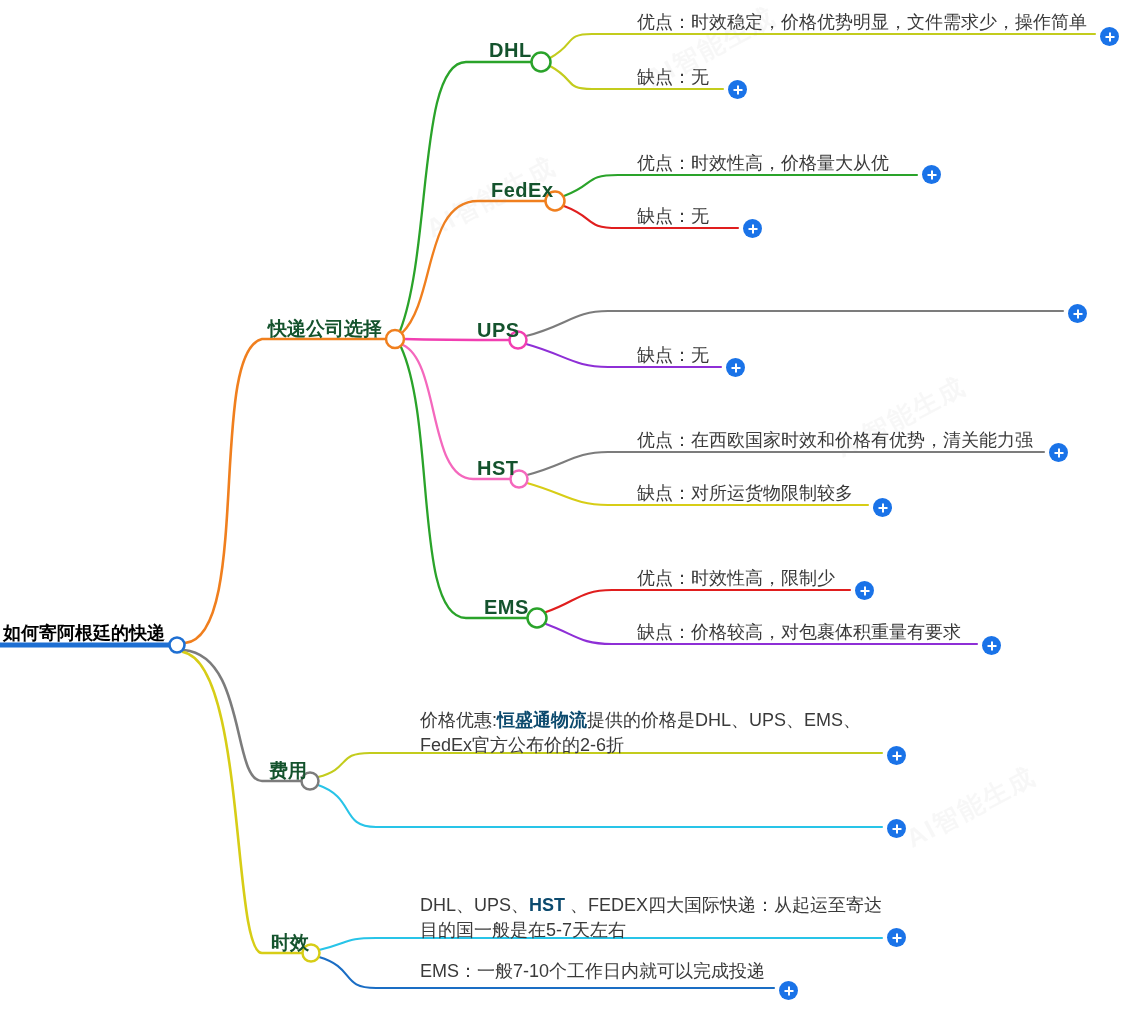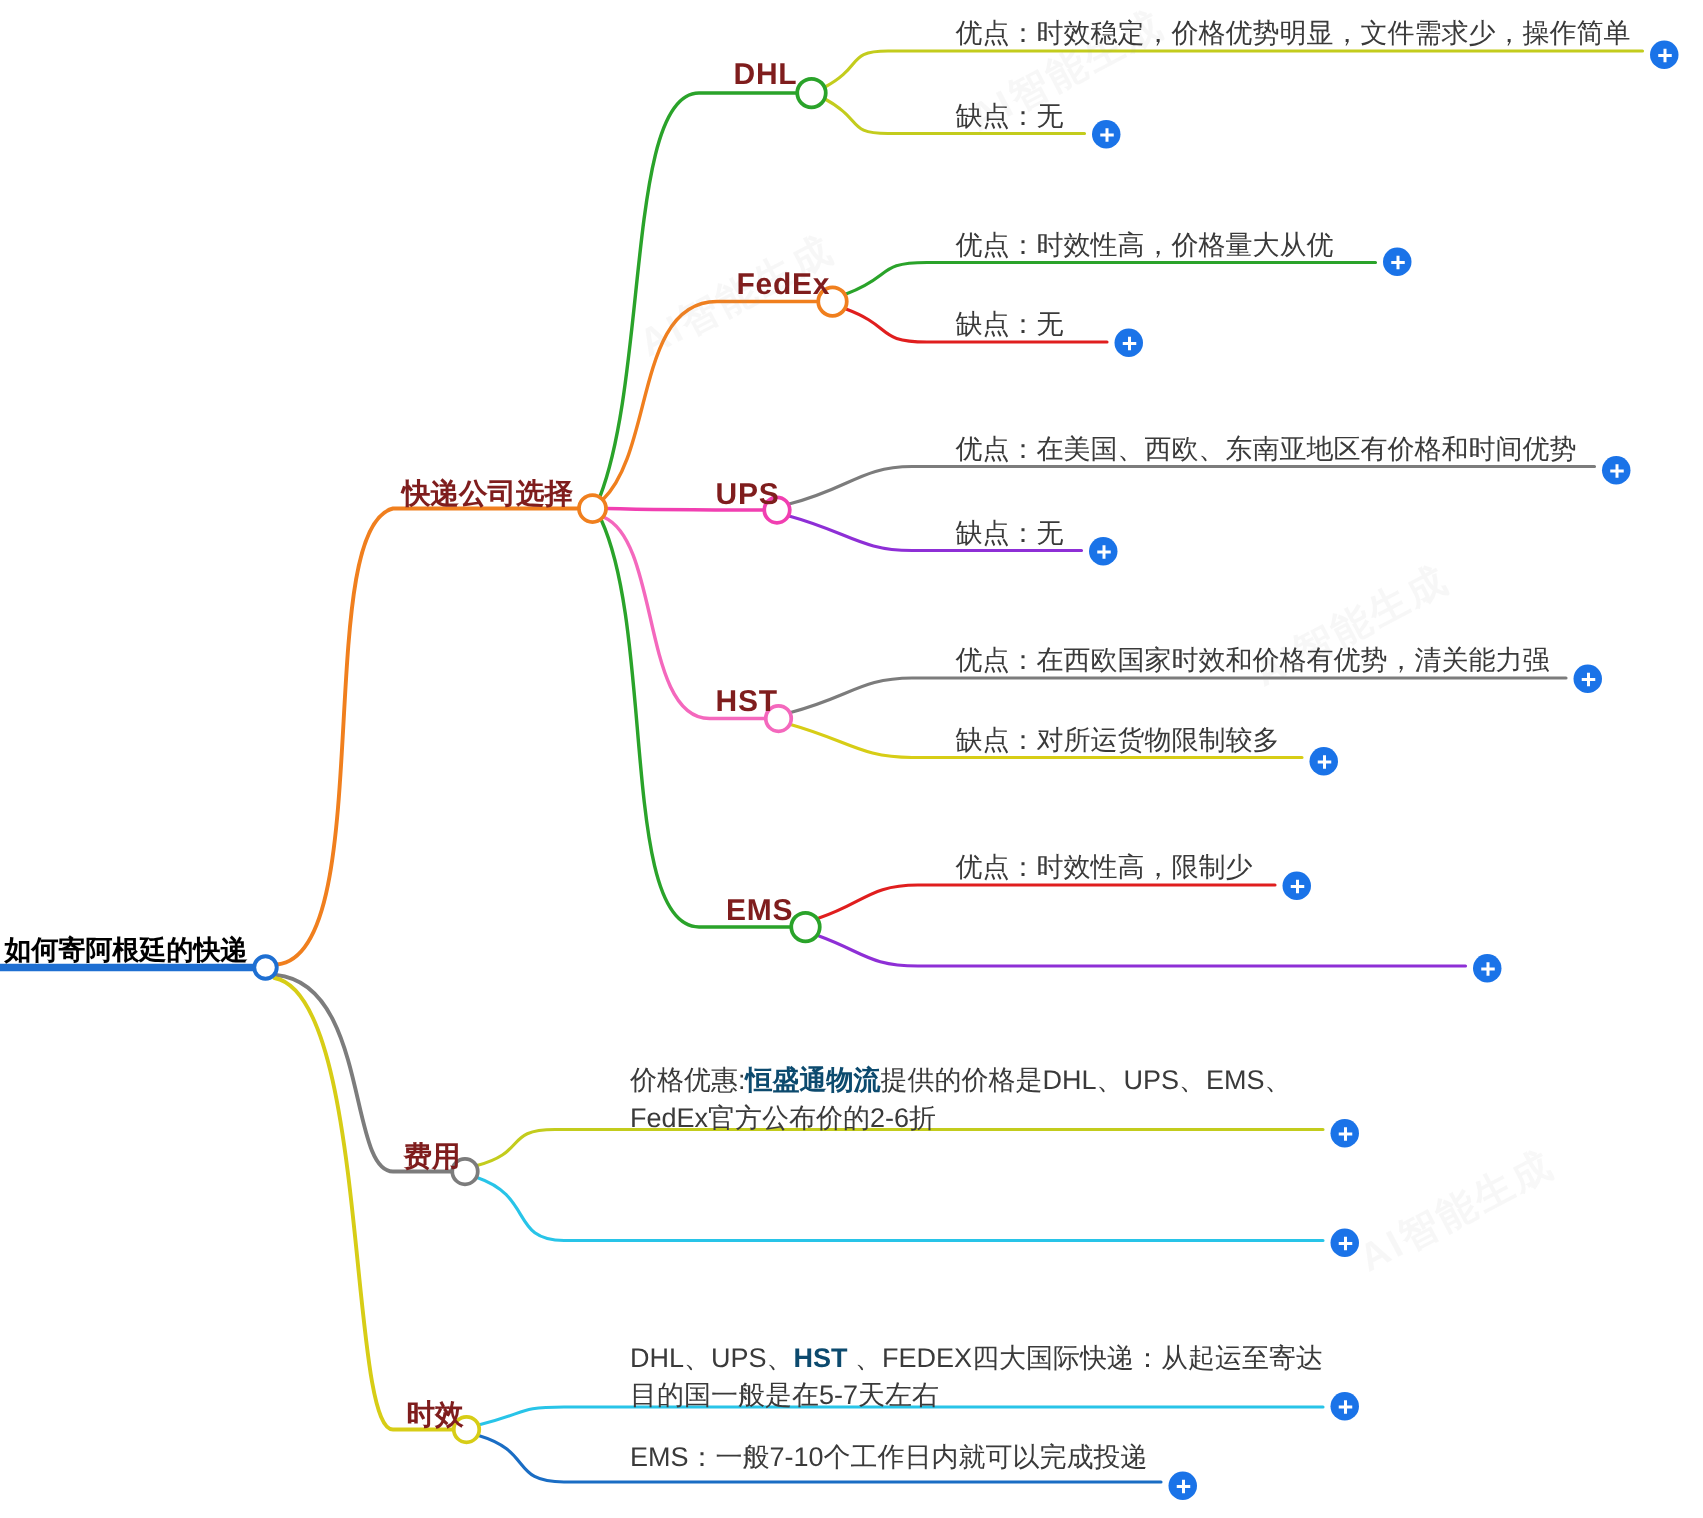--- a/index.html
+++ b/index.html
@@ -9,7 +9,7 @@
   }
   #stage svg{position:absolute;left:0;top:0;}
   .abs{position:absolute;white-space:nowrap;}
-  .topic{font-weight:bold;color:#7f1d1d;font-size:19px;}
+  .topic{font-weight:bold;color:#14532d;font-size:19px;}
   .topic.latin{font-size:20px;letter-spacing:0.5px;}
   .root-label{font-weight:bold;color:#000;font-size:18px;}
   .leaf{font-size:18px;color:#3a3a3a;line-height:22px;}

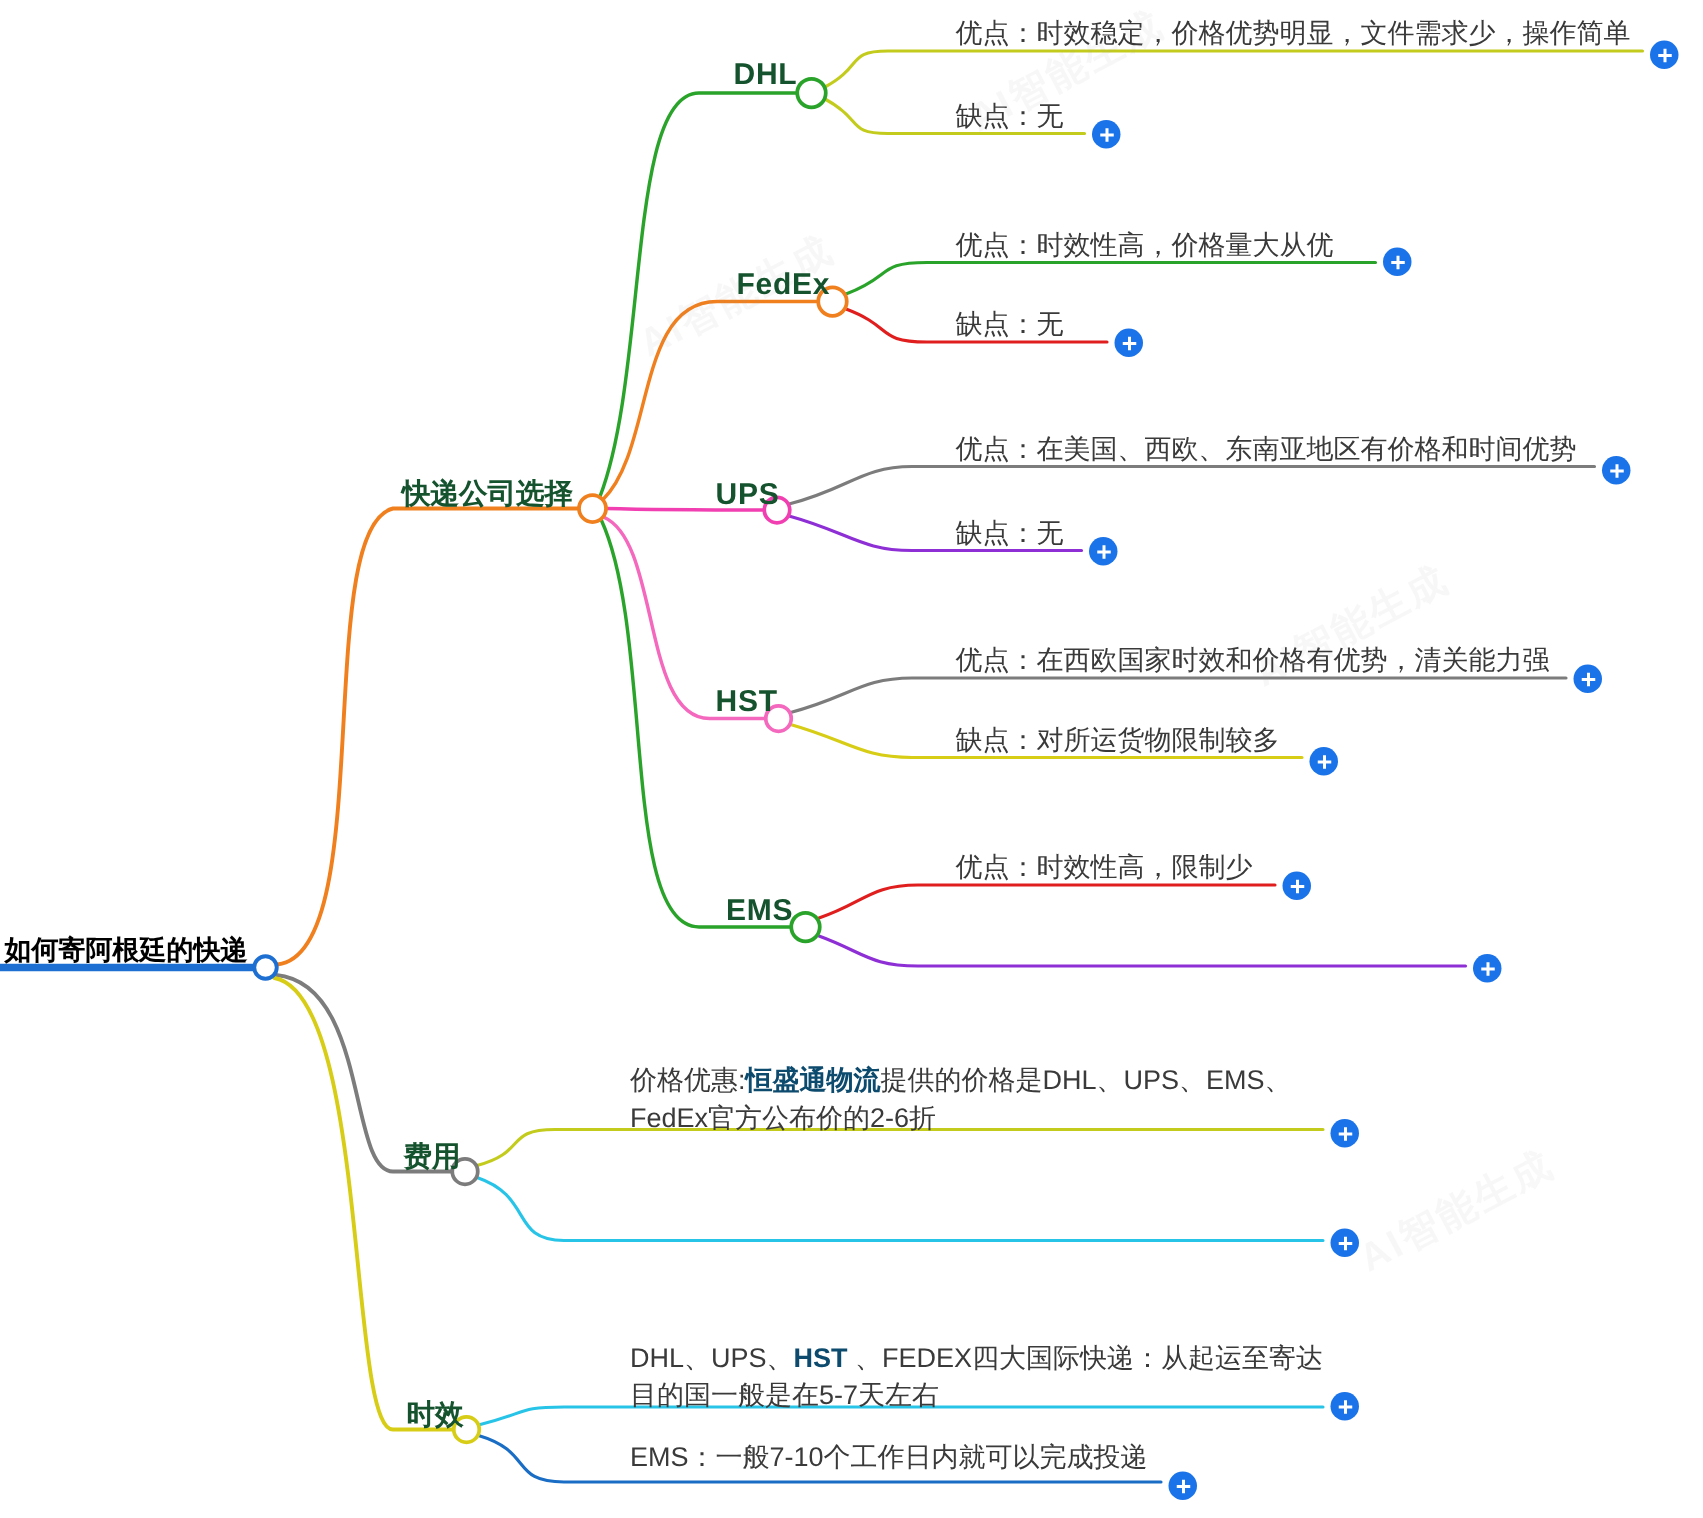--- a/index.html
+++ b/index.html
@@ -108,7 +108,6 @@
   <div class="abs leaf" style="left:637px;top:152px;">优点：时效性高，价格量大从优</div>
   <div class="abs leaf" style="left:637px;top:205px;">缺点：无</div>
 
-  <div class="abs leaf" style="left:637px;top:288px;">优点：在美国、西欧、东南亚地区有价格和时间优势</div>
   <div class="abs leaf" style="left:637px;top:344px;">缺点：无</div>
 
   <div class="abs leaf" style="left:637px;top:482px;">缺点：对所运货物限制较多</div>

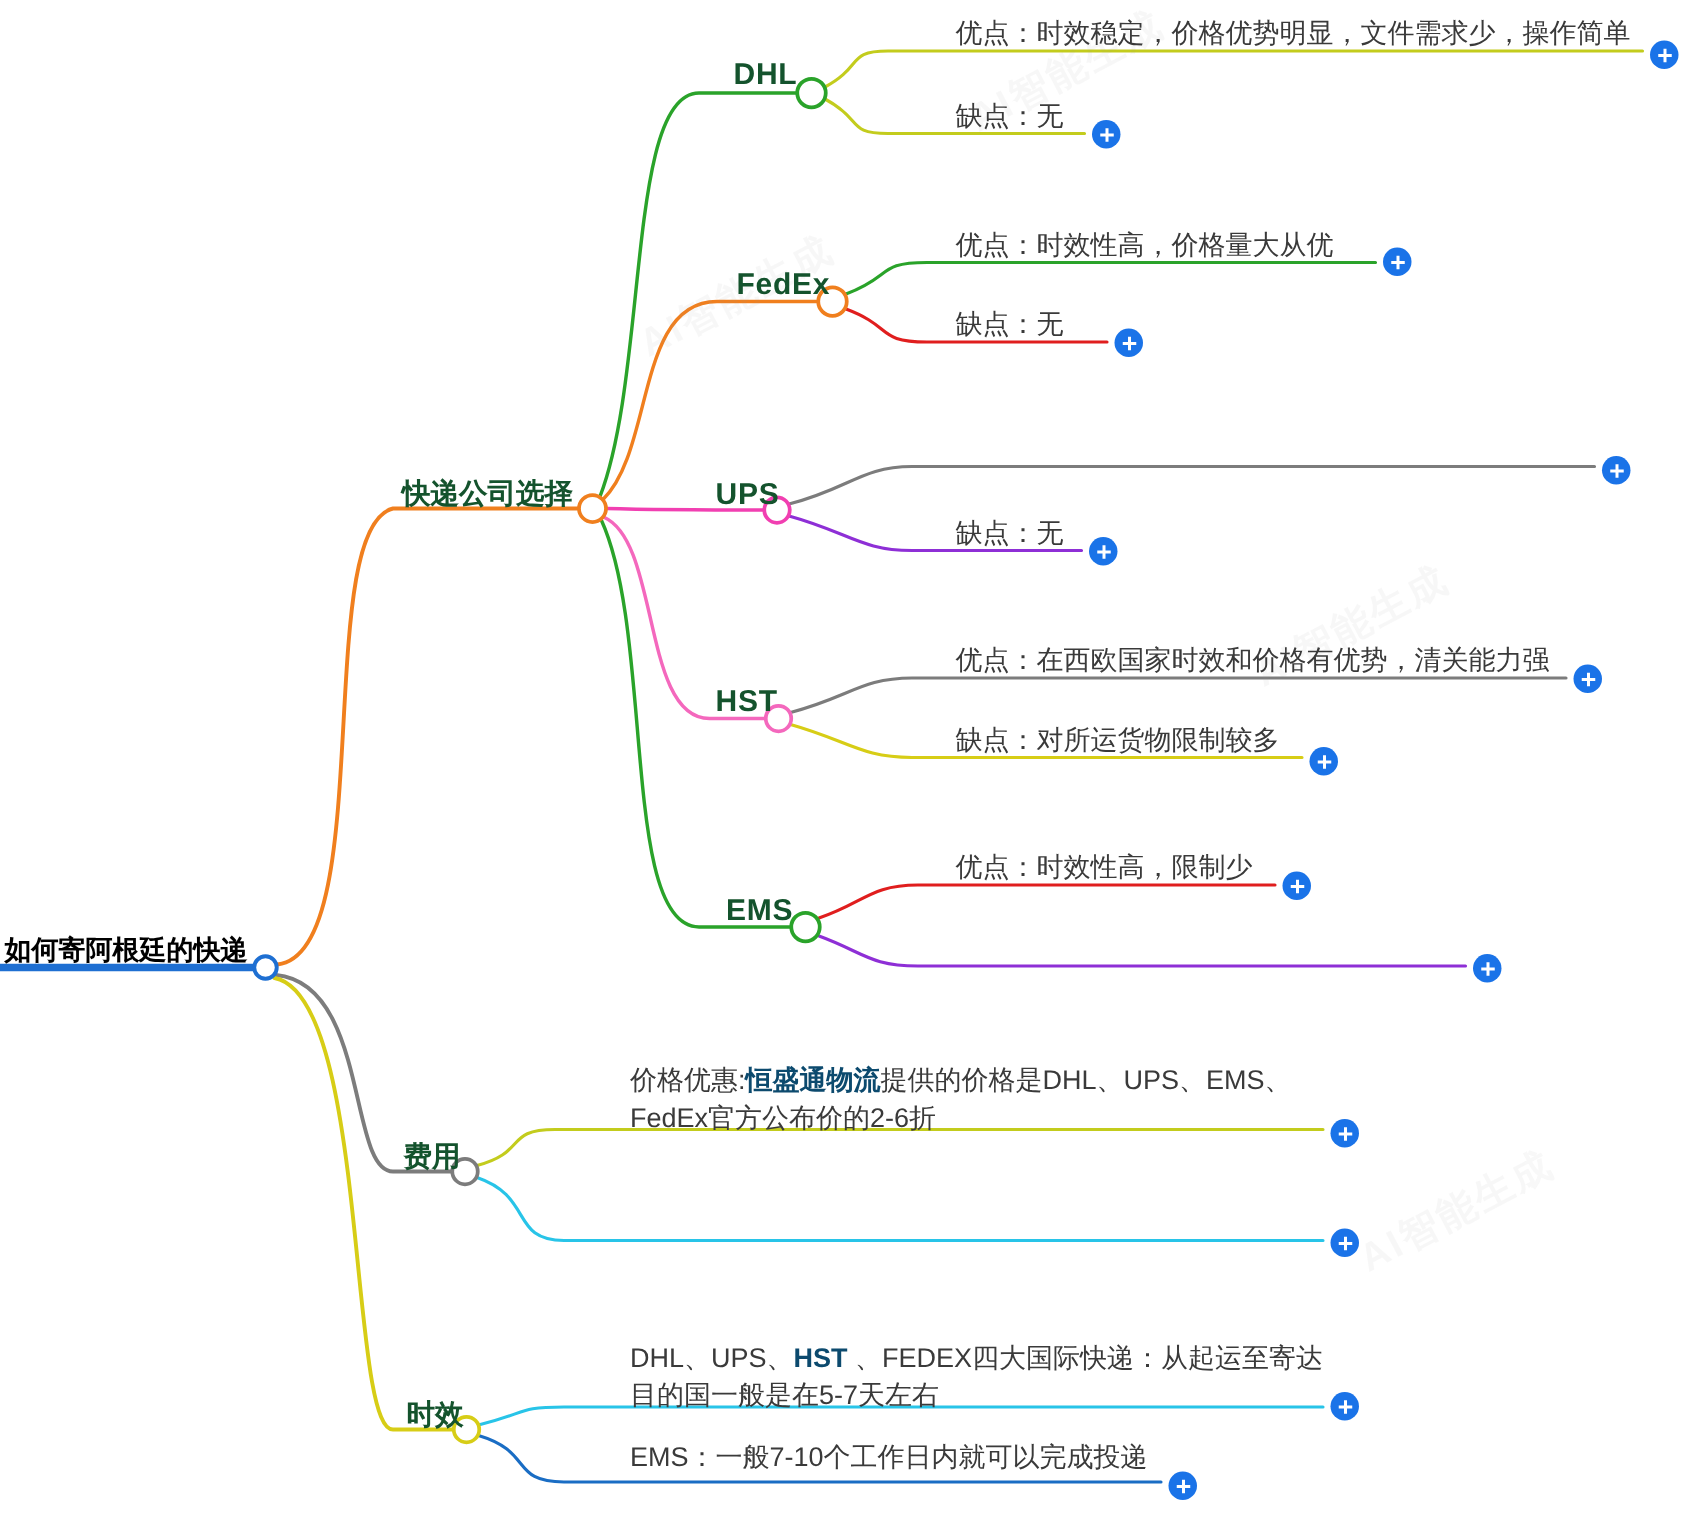--- a/index.html
+++ b/index.html
@@ -114,6 +114,7 @@
   <div class="abs leaf" style="left:637px;top:429px;">优点：在西欧国家时效和价格有优势，清关能力强</div>
 
   <div class="abs leaf" style="left:637px;top:567px;">优点：时效性高，限制少</div>
+  <div class="abs leaf" style="left:637px;top:621px;">缺点：价格较高，对包裹体积重量有要求</div>
 
   <div class="abs leaf wrap2" style="left:420px;top:708px;line-height:25px;">
     <span>价格优惠:</span><span class="b">恒盛通物流</span><span>提供的价格是DHL、UPS、EMS、</span><br>

